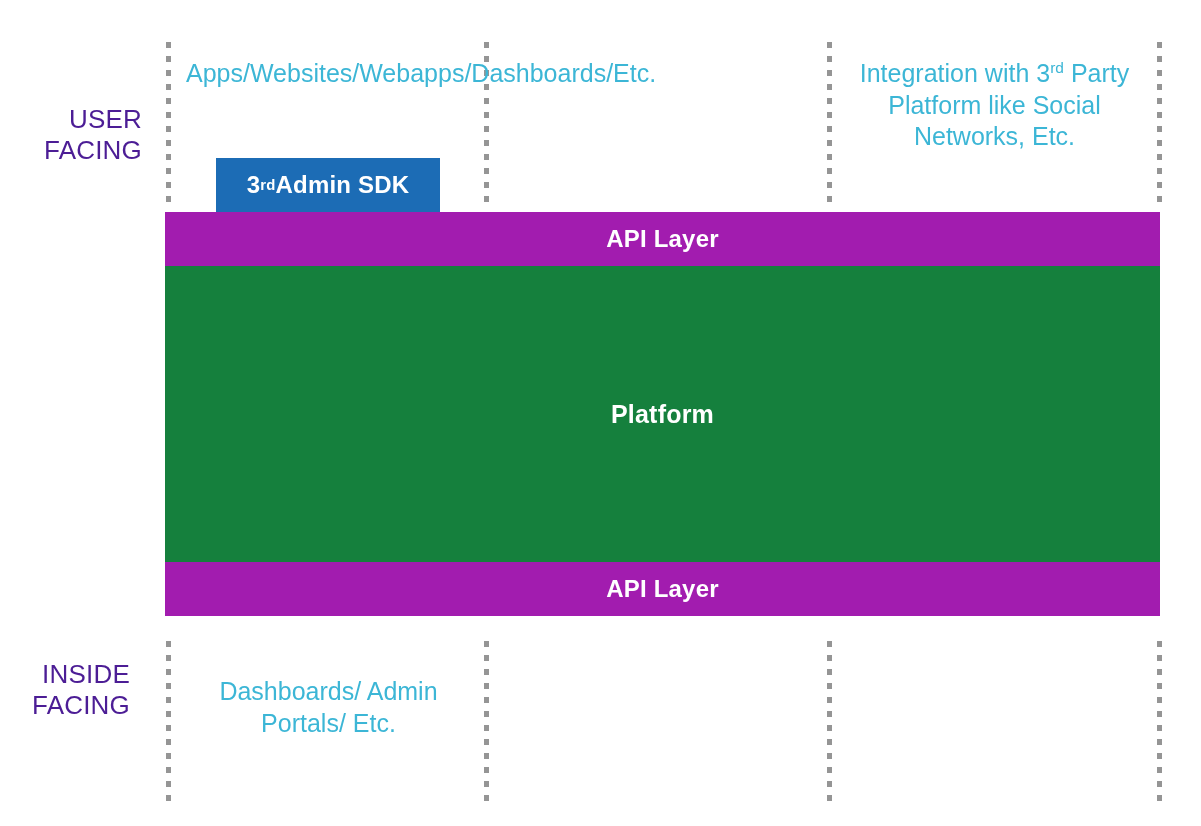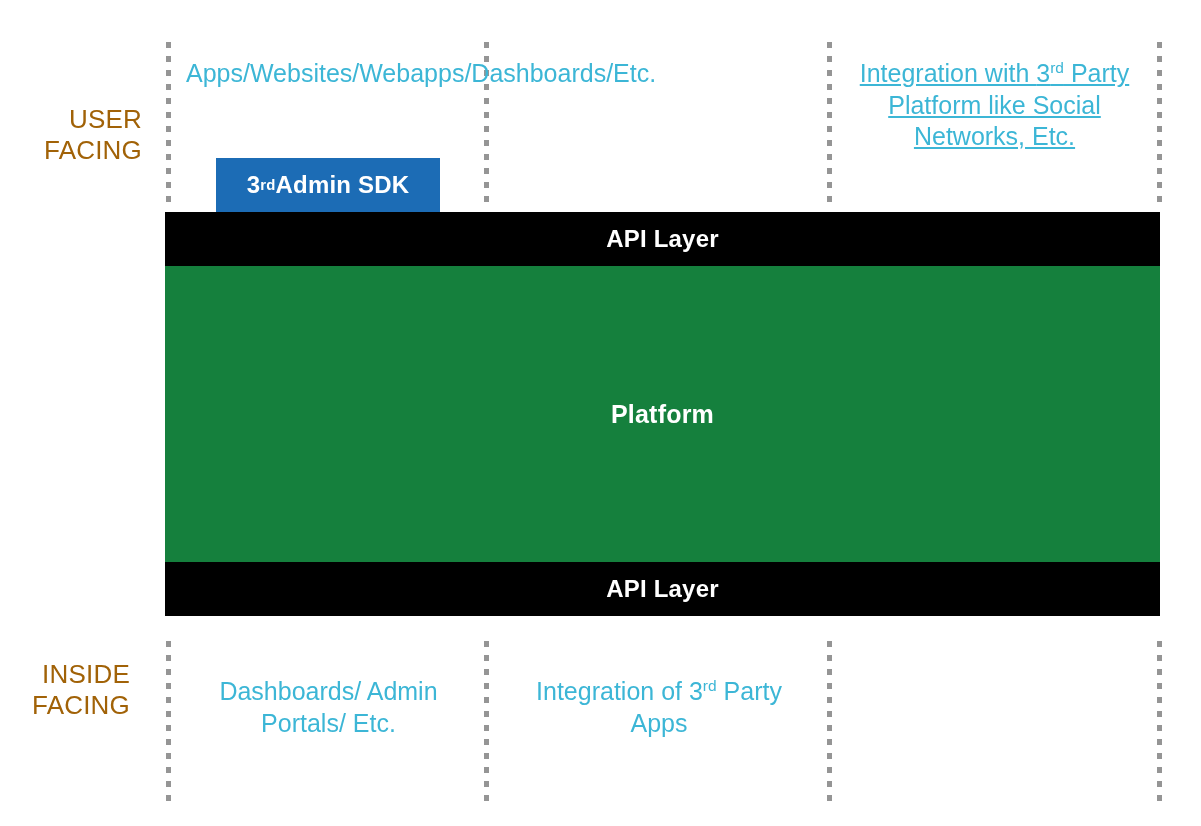--- a/index.html
+++ b/index.html
@@ -68,7 +68,7 @@
   }
   #cap-top-1  { left: 186px; width: 285px; top: 58px; }
   #cap-top-2  { left: 520px; width: 285px; top: 58px; }
-  #cap-top-3  { left: 846px; width: 297px; top: 58px; text-decoration: underline; }
+  #cap-top-3  { left: 846px; width: 297px; top: 58px; }
 
   #cap-bot-1  { left: 186px; width: 285px; top: 676px; }
   #cap-bot-2  { left: 520px; width: 278px; top: 676px; }

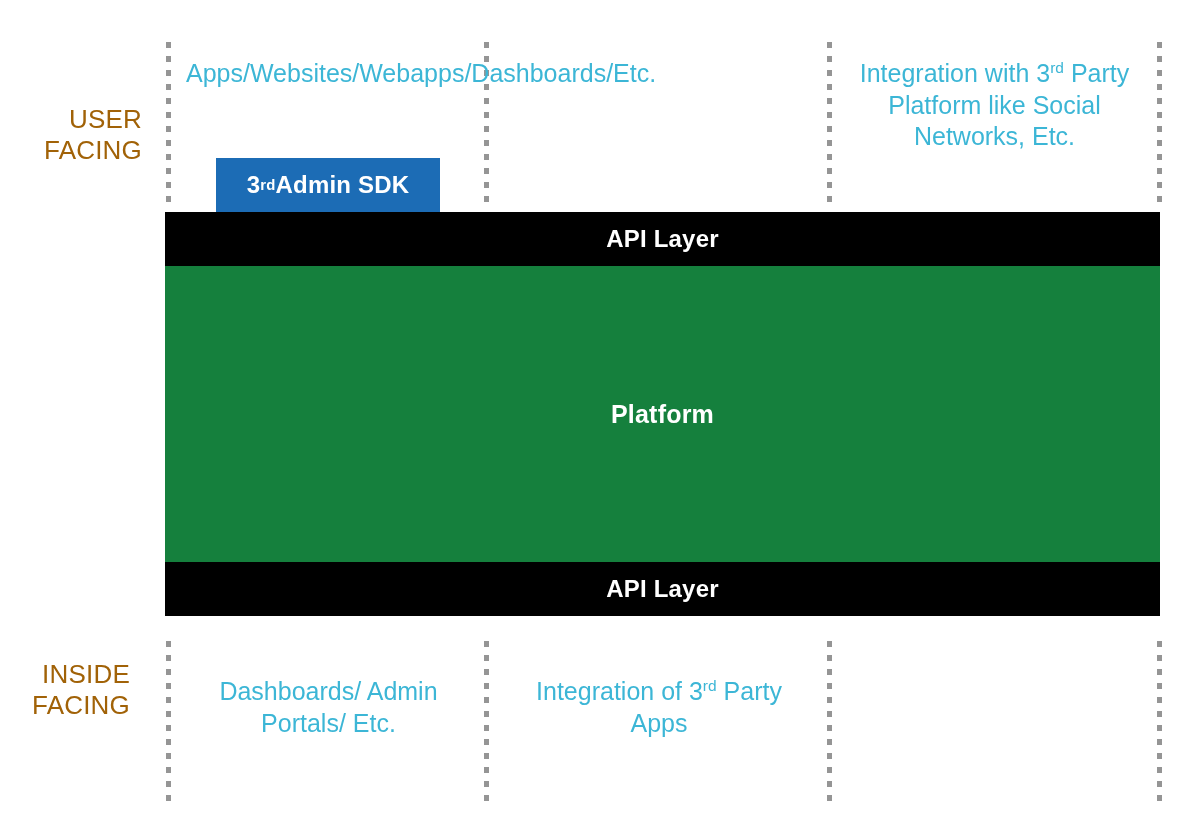--- a/index.html
+++ b/index.html
@@ -23,7 +23,7 @@
   .side-label {
     position: absolute;
     text-align: right;
-    color: #a16207;
+    color: #4c1d95;
     font-size: 26px;
     line-height: 1.18;
     font-weight: 400;

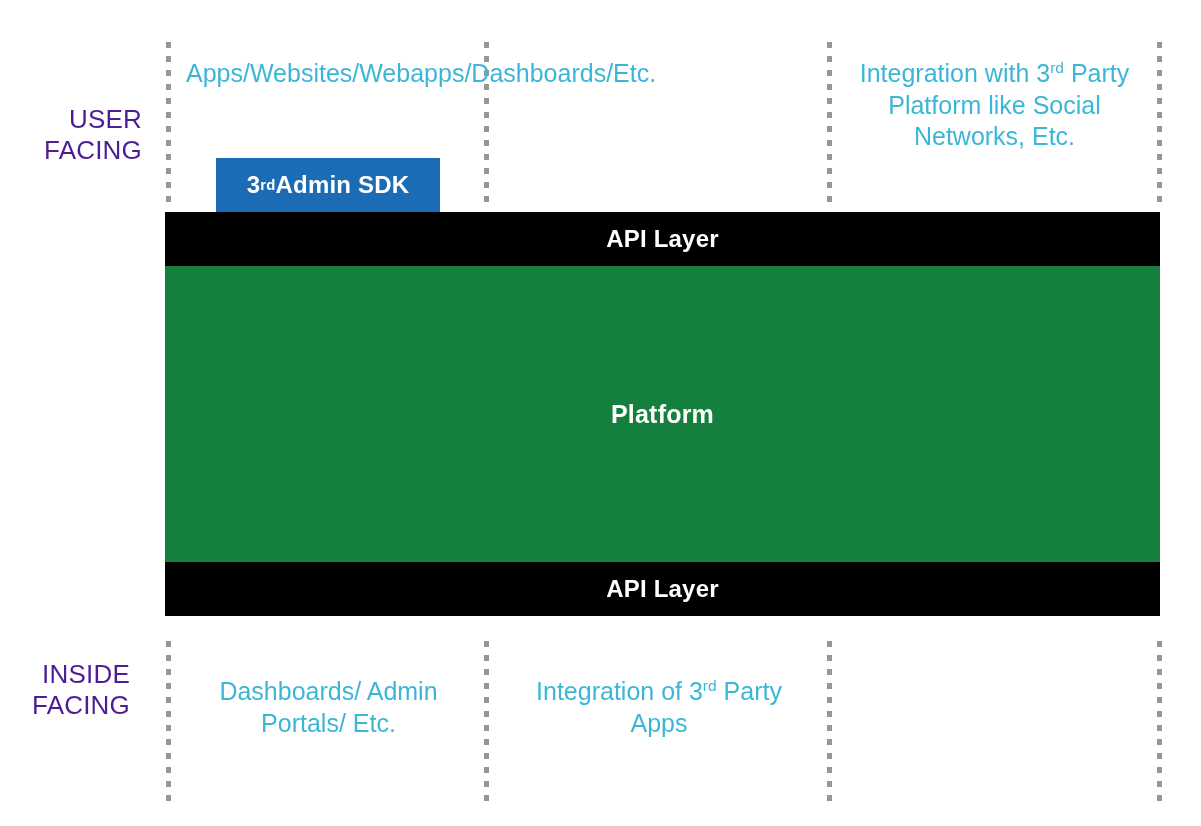--- a/index.html
+++ b/index.html
@@ -118,7 +118,7 @@
     left: 0;
     width: 100%;
     height: 54px;
-    background: #000000;
+    background: #a21caf;
     color: #ffffff;
     font-size: 24px;
     font-weight: bold;

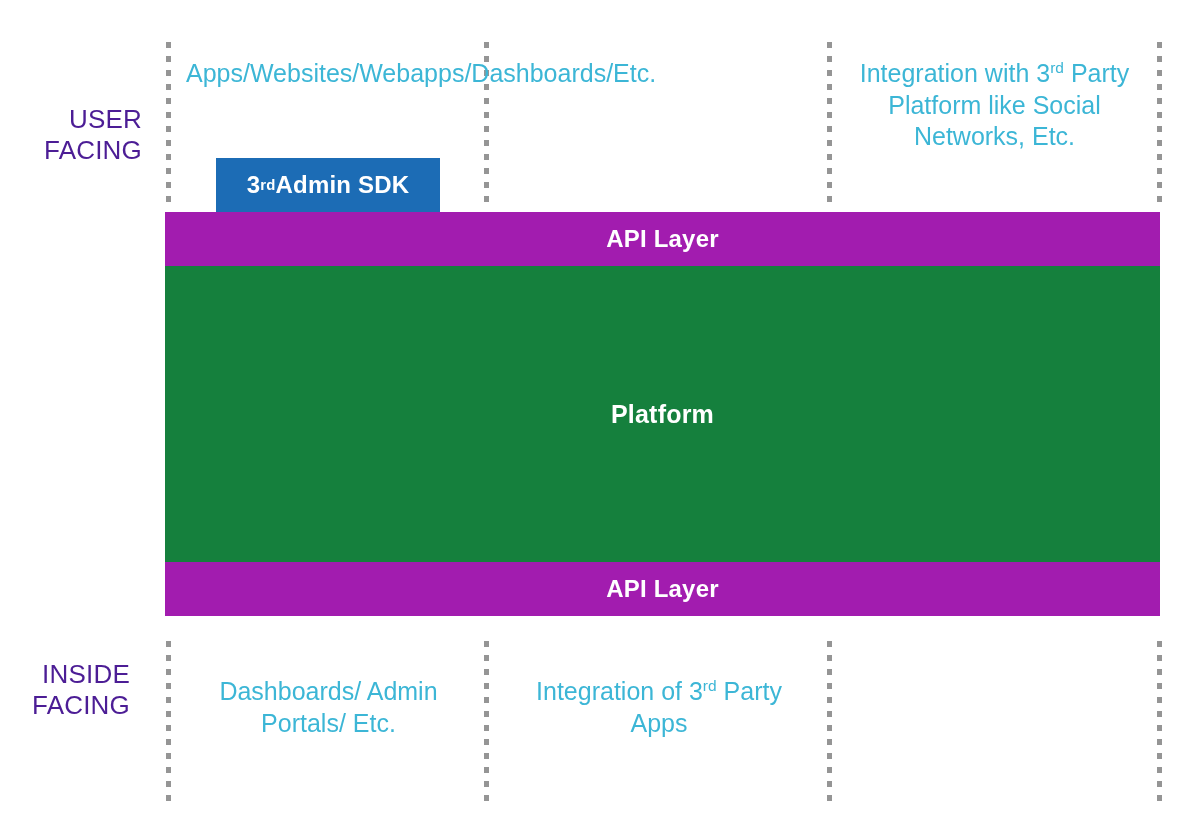--- a/index.html
+++ b/index.html
@@ -189,7 +189,6 @@
 
   <div class="col-caption" id="cap-bot-1">Dashboards/ Admin Portals/ Etc.</div>
 
-  <div class="col-caption" id="cap-bot-2"><span>Integration of </span><span>3</span><span class="sup-rd">rd</span><span> Party Apps</span></div>
 
 
 </div>

